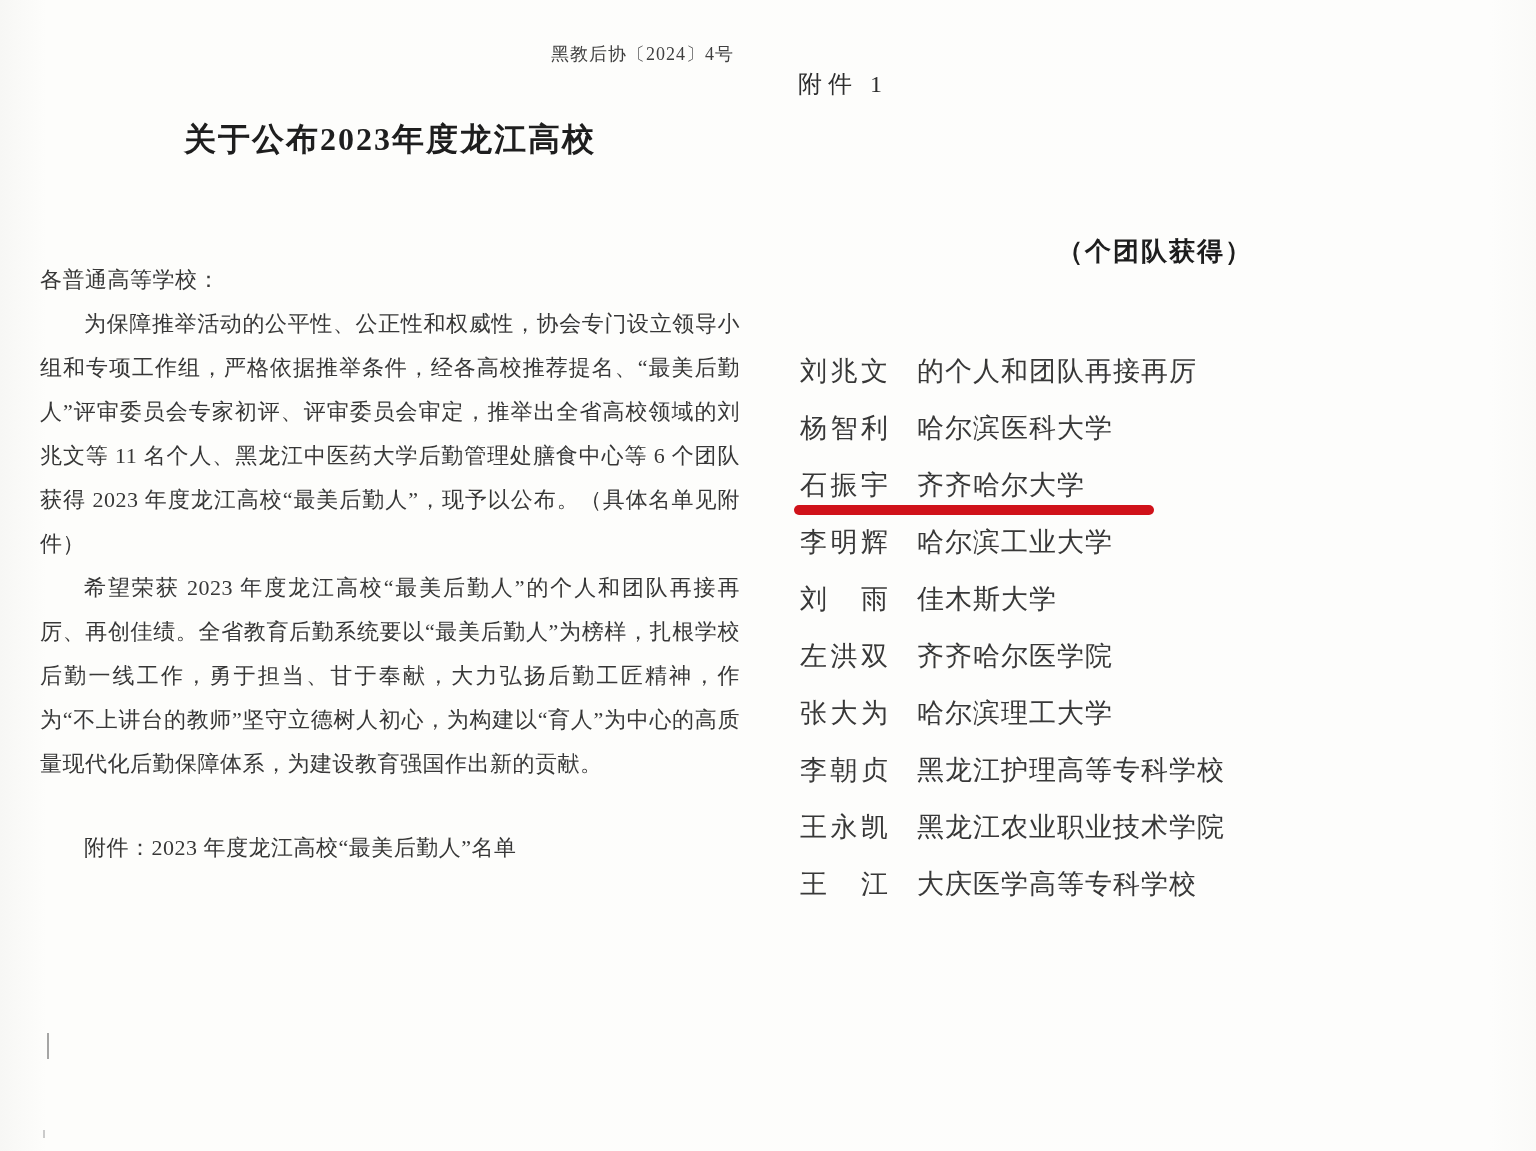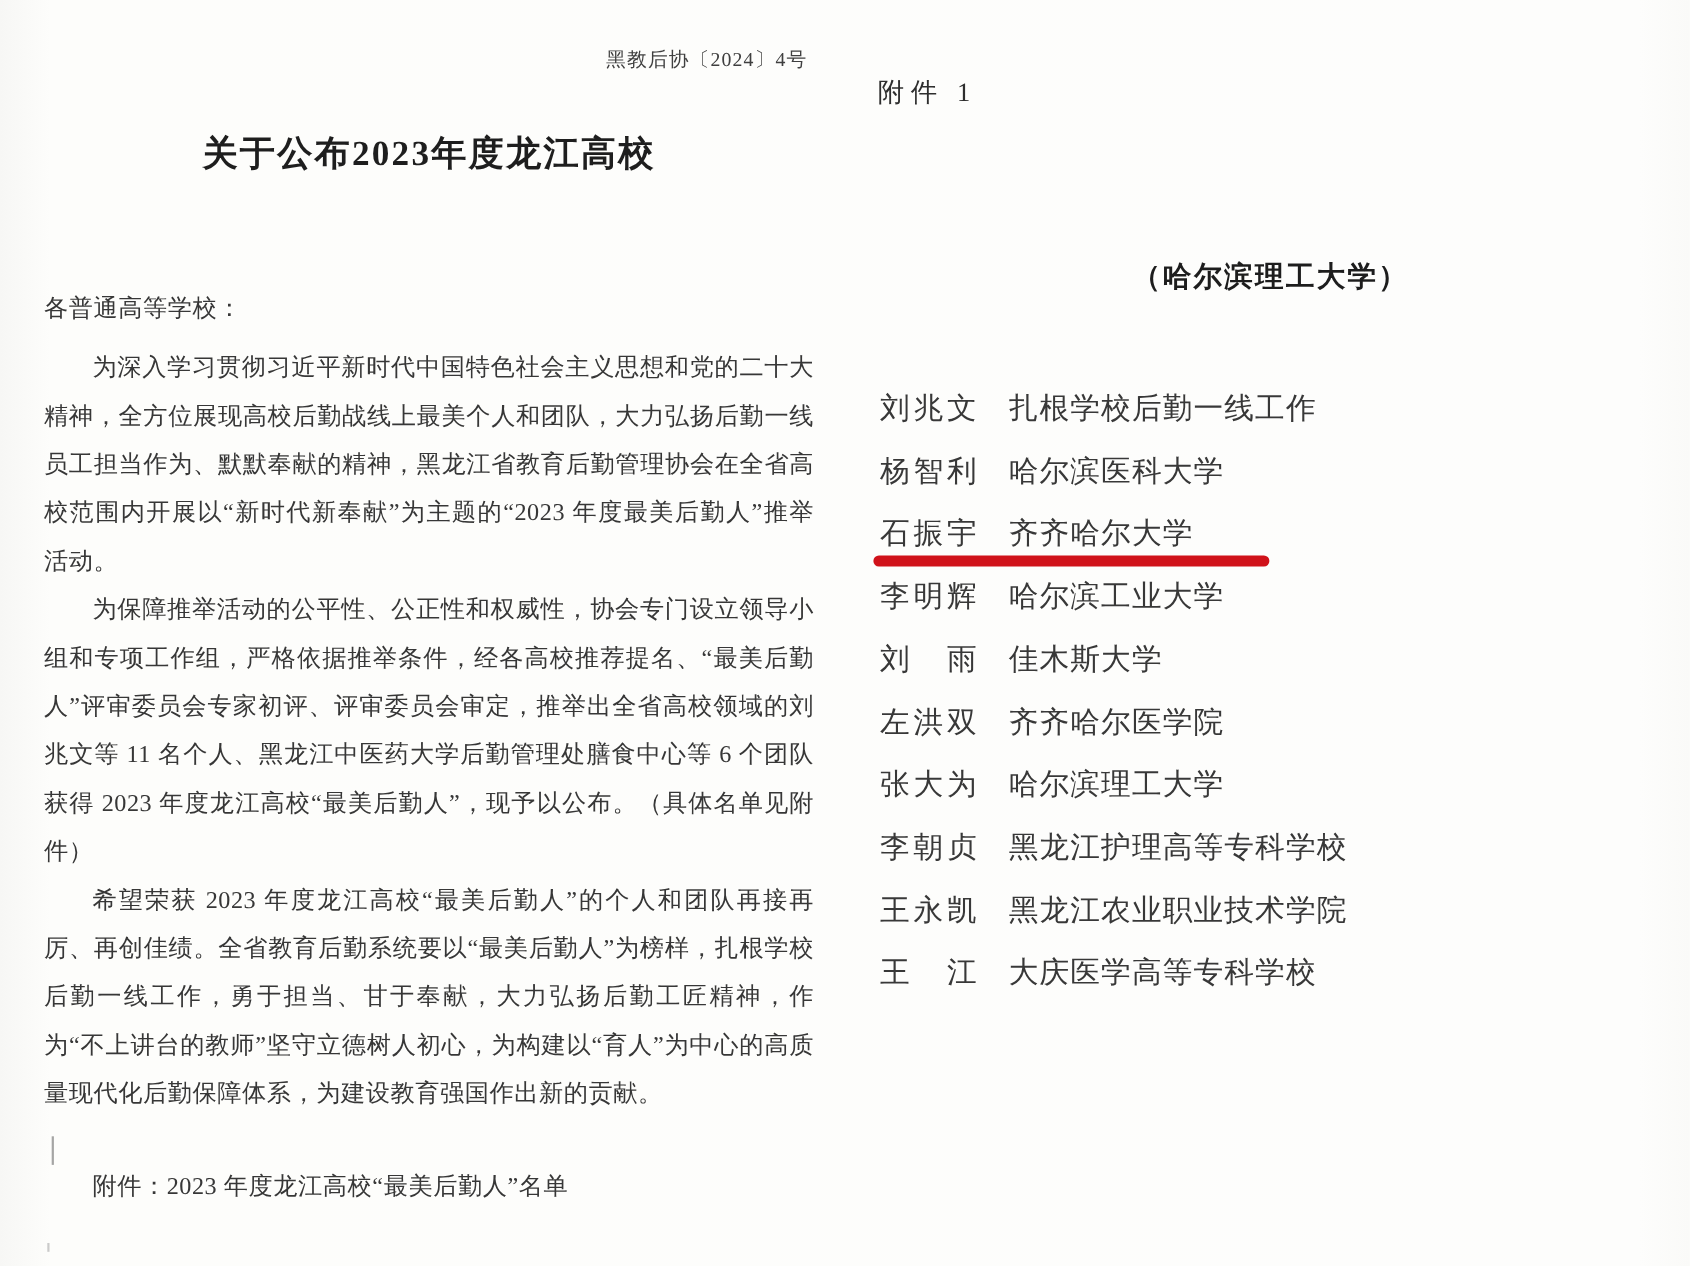--- a/index.html
+++ b/index.html
@@ -150,7 +150,7 @@
 
   <div class="right-page">
     <div class="attachment-label">附件 1</div>
-    <div class="list-subtitle">（哈尔滨理工大学）</div>
+    <div class="list-subtitle">（个团队获得）</div>
 
     <div class="awardee-list">
       <div class="awardee-row">

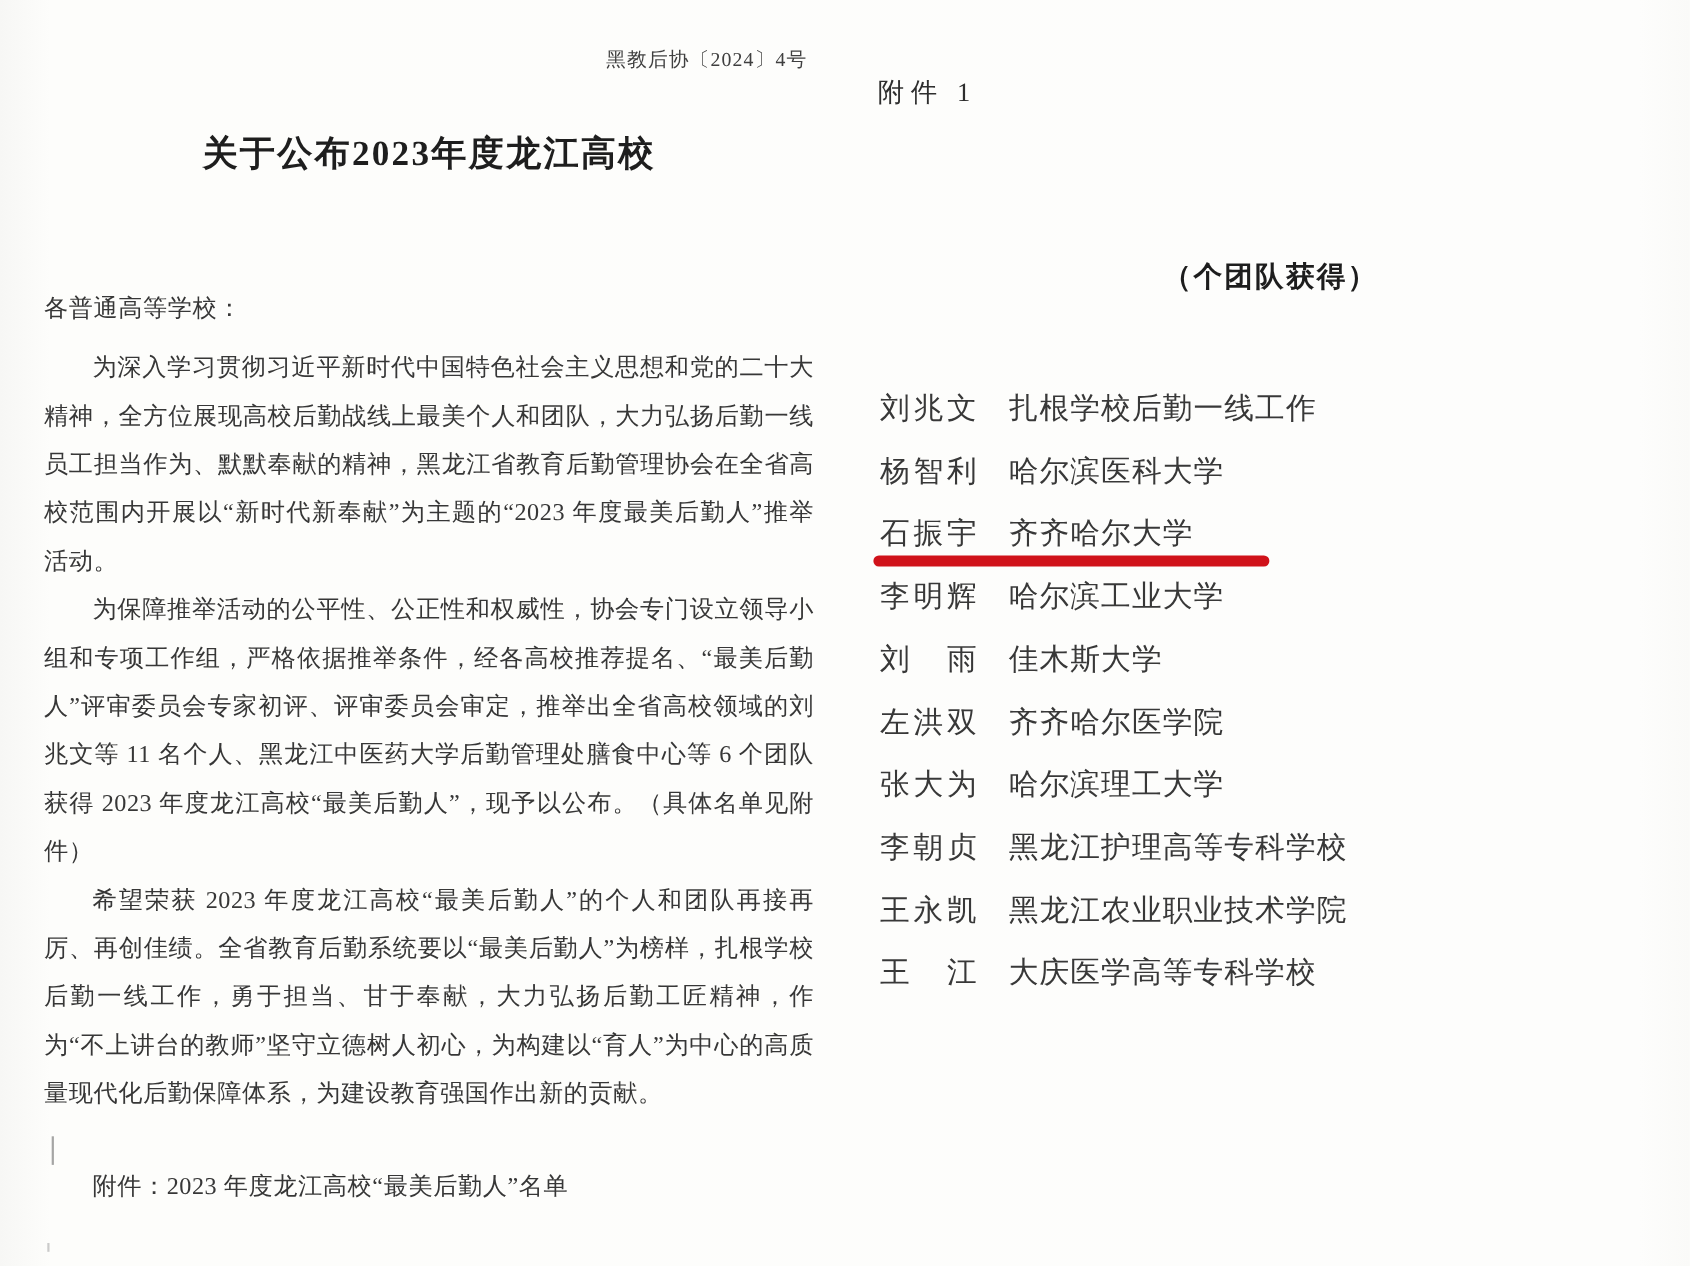--- a/index.html
+++ b/index.html
@@ -141,7 +141,6 @@
 
     <div class="notice-body">
       <div class="salutation">各普通高等学校：</div>
-      <div class="para first">为深入学习贯彻习近平新时代中国特色社会主义思想和党的二十大精神，全方位展现高校后勤战线上最美个人和团队，大力弘扬后勤一线员工担当作为、默默奉献的精神，黑龙江省教育后勤管理协会在全省高校范围内开展以“新时代新奉献”为主题的“2023 年度最美后勤人”推举活动。</div>
       <div class="para">为保障推举活动的公平性、公正性和权威性，协会专门设立领导小组和专项工作组，严格依据推举条件，经各高校推荐提名、“最美后勤人”评审委员会专家初评、评审委员会审定，推举出全省高校领域的刘兆文等 11 名个人、黑龙江中医药大学后勤管理处膳食中心等 6 个团队获得 2023 年度龙江高校“最美后勤人”，现予以公布。（具体名单见附件）</div>
       <div class="para">希望荣获 2023 年度龙江高校“最美后勤人”的个人和团队再接再厉、再创佳绩。全省教育后勤系统要以“最美后勤人”为榜样，扎根学校后勤一线工作，勇于担当、甘于奉献，大力弘扬后勤工匠精神，作为“不上讲台的教师”坚守立德树人初心，为构建以“育人”为中心的高质量现代化后勤保障体系，为建设教育强国作出新的贡献。</div>
       <div class="attachment-note">附件：2023 年度龙江高校“最美后勤人”名单</div>

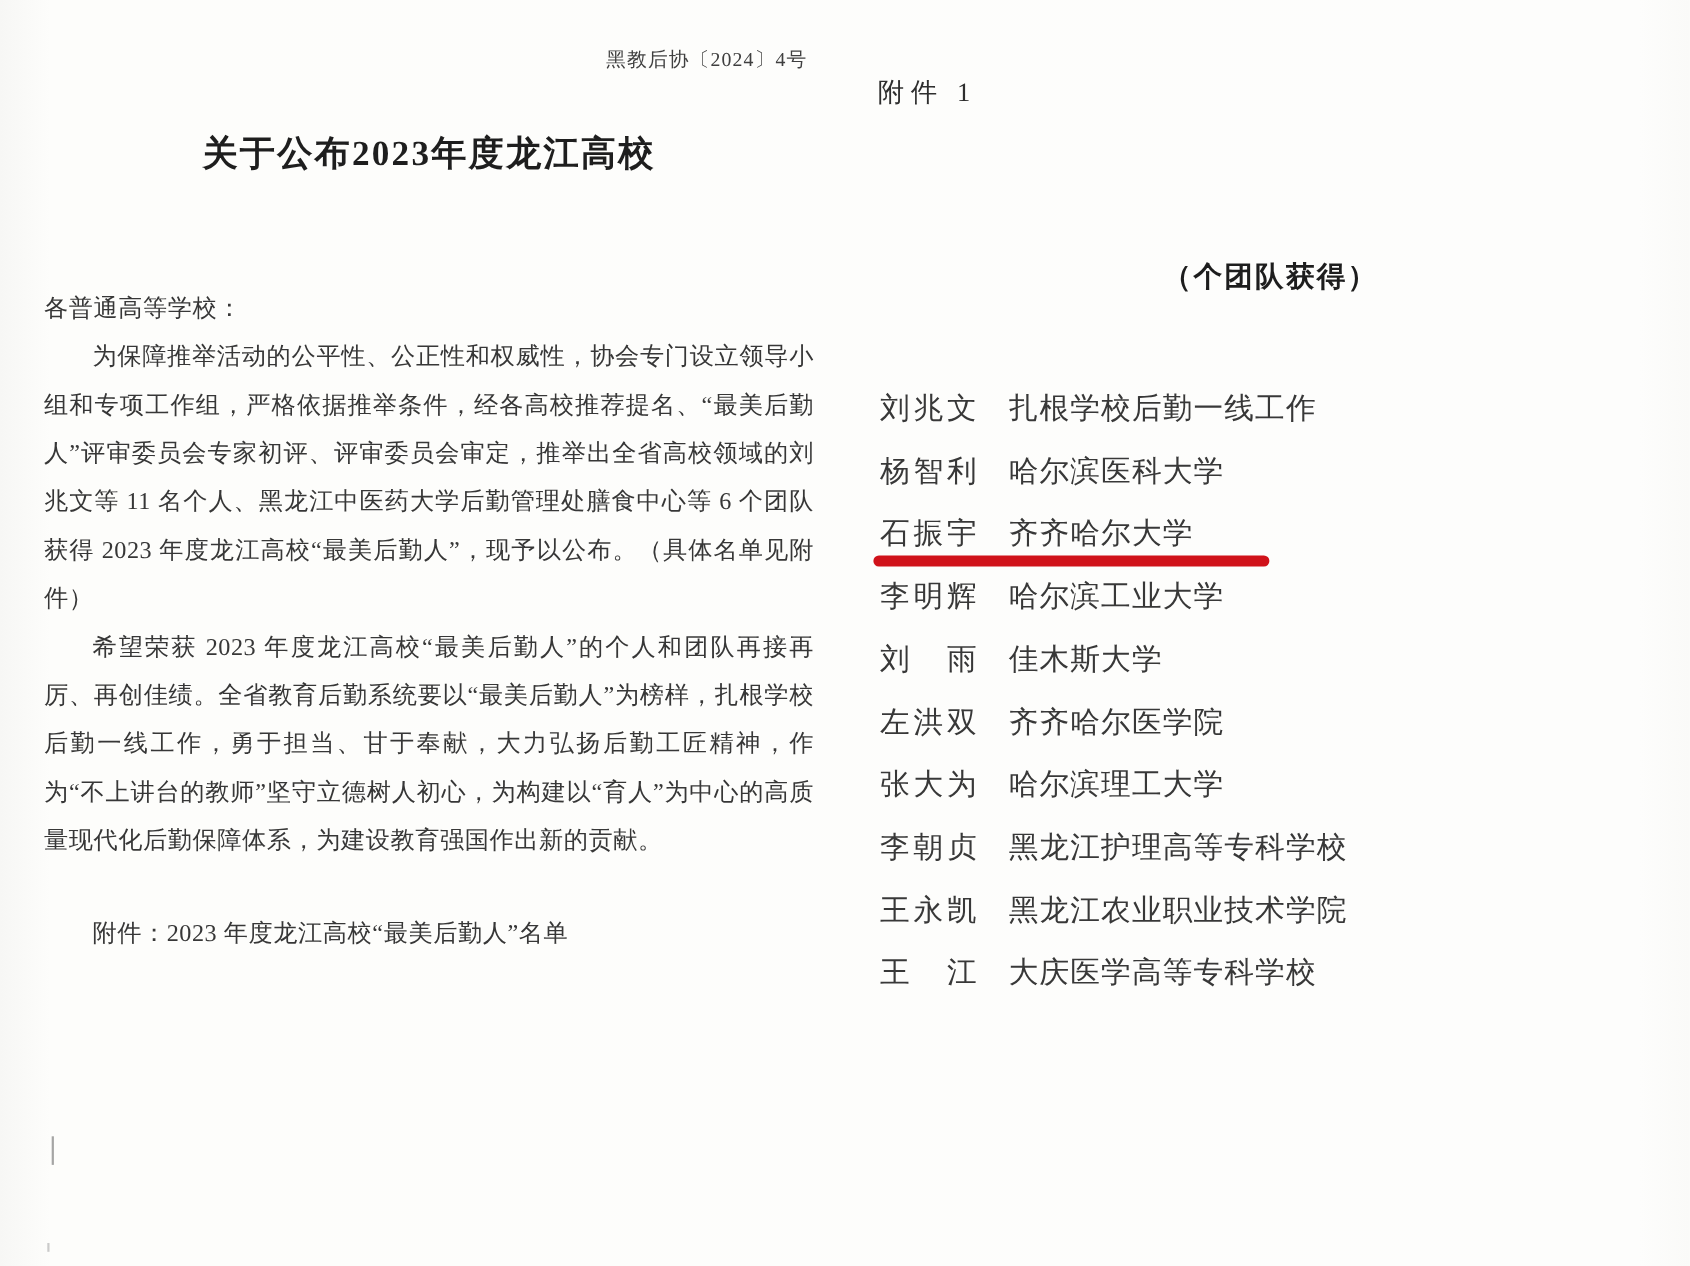--- a/index.html
+++ b/index.html
@@ -154,7 +154,7 @@
     <div class="awardee-list">
       <div class="awardee-row">
         <span class="awardee-name">刘兆文</span>
-        <span class="awardee-school">扎根学校后勤一线工作</span>
+        <span class="awardee-school">的个人和团队再接再厉</span>
       </div>
       <div class="awardee-row">
         <span class="awardee-name">杨智利</span>

